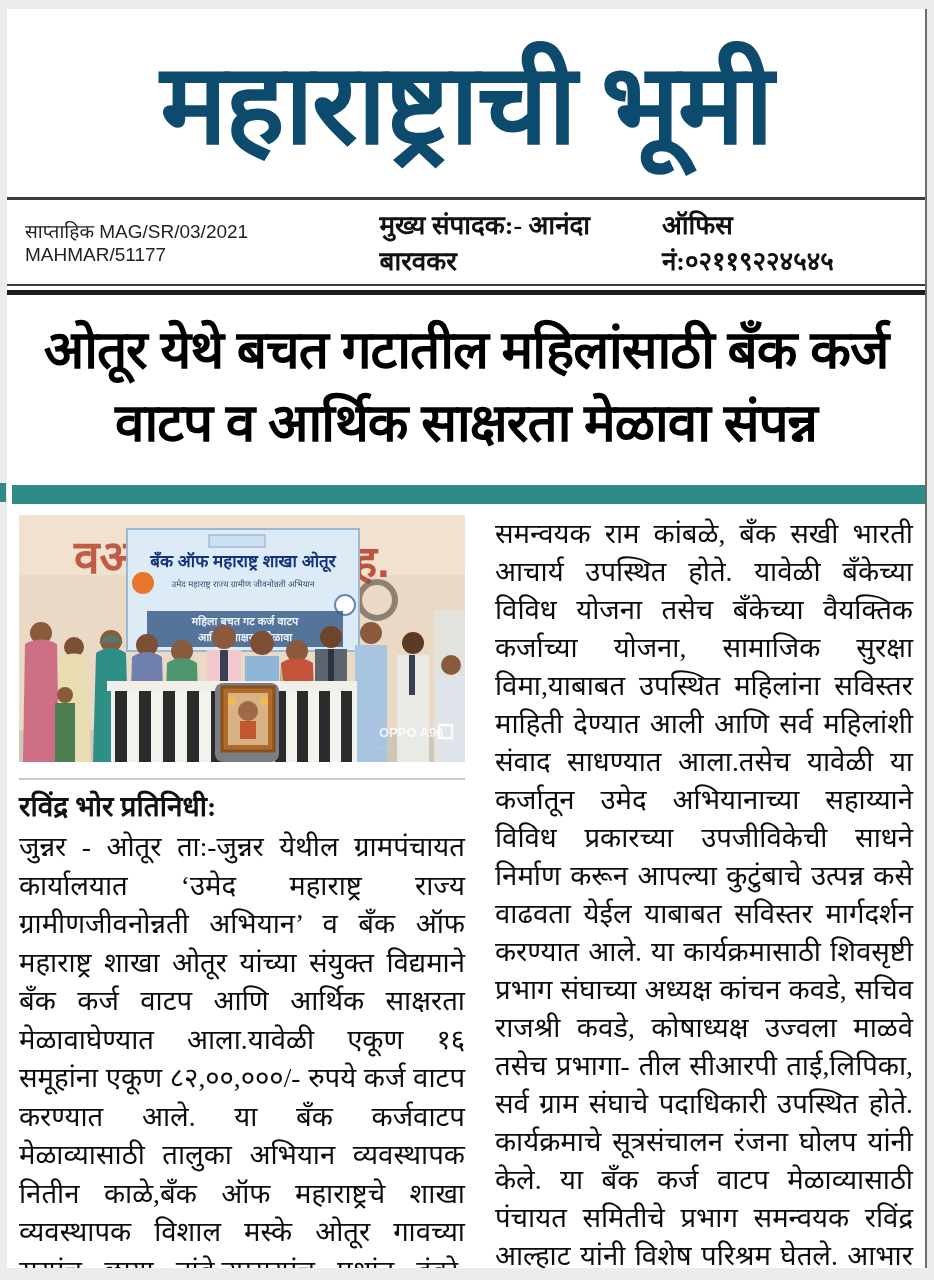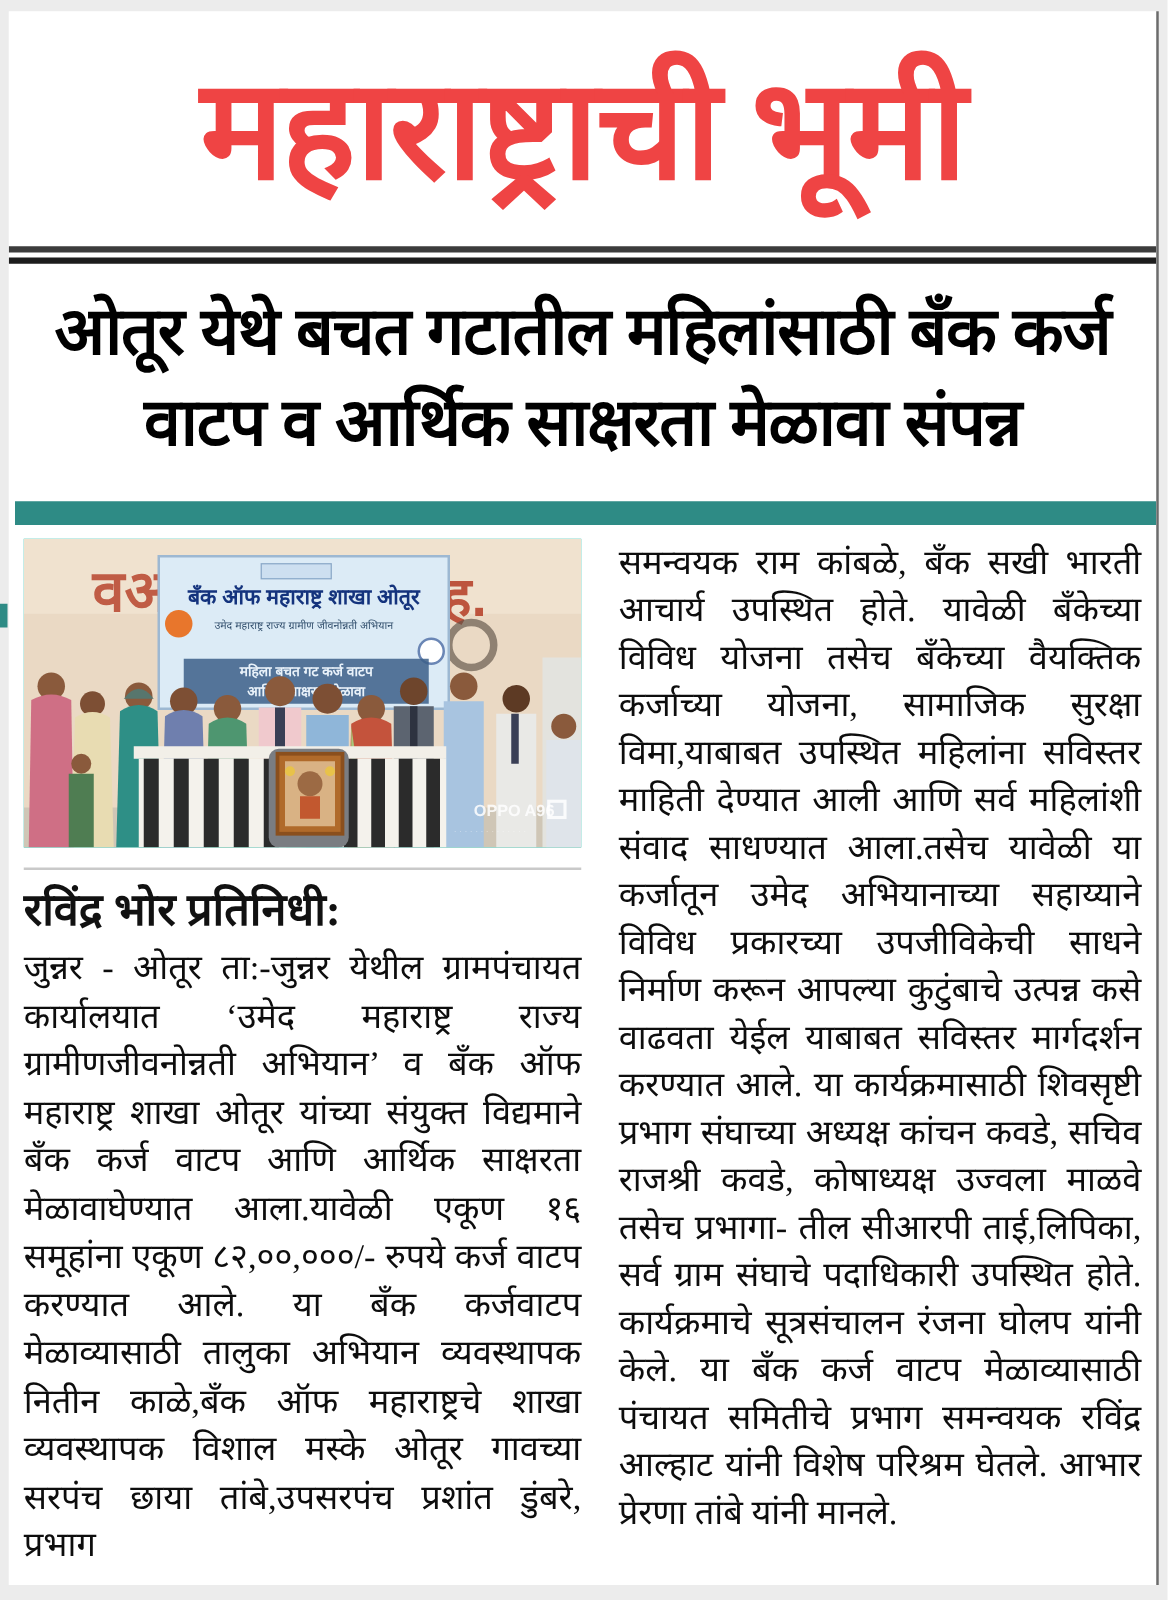--- a/index.html
+++ b/index.html
@@ -67,7 +67,7 @@
 <div class="page">
 
   <header class="masthead">
-    <h1 style="color:#ef4444">महाराष्ट्राची भूमी</h1>
+    <h1 style="color:#0c4a6e">महाराष्ट्राची भूमी</h1>
   </header>
 
   <div class="rule-a"></div>

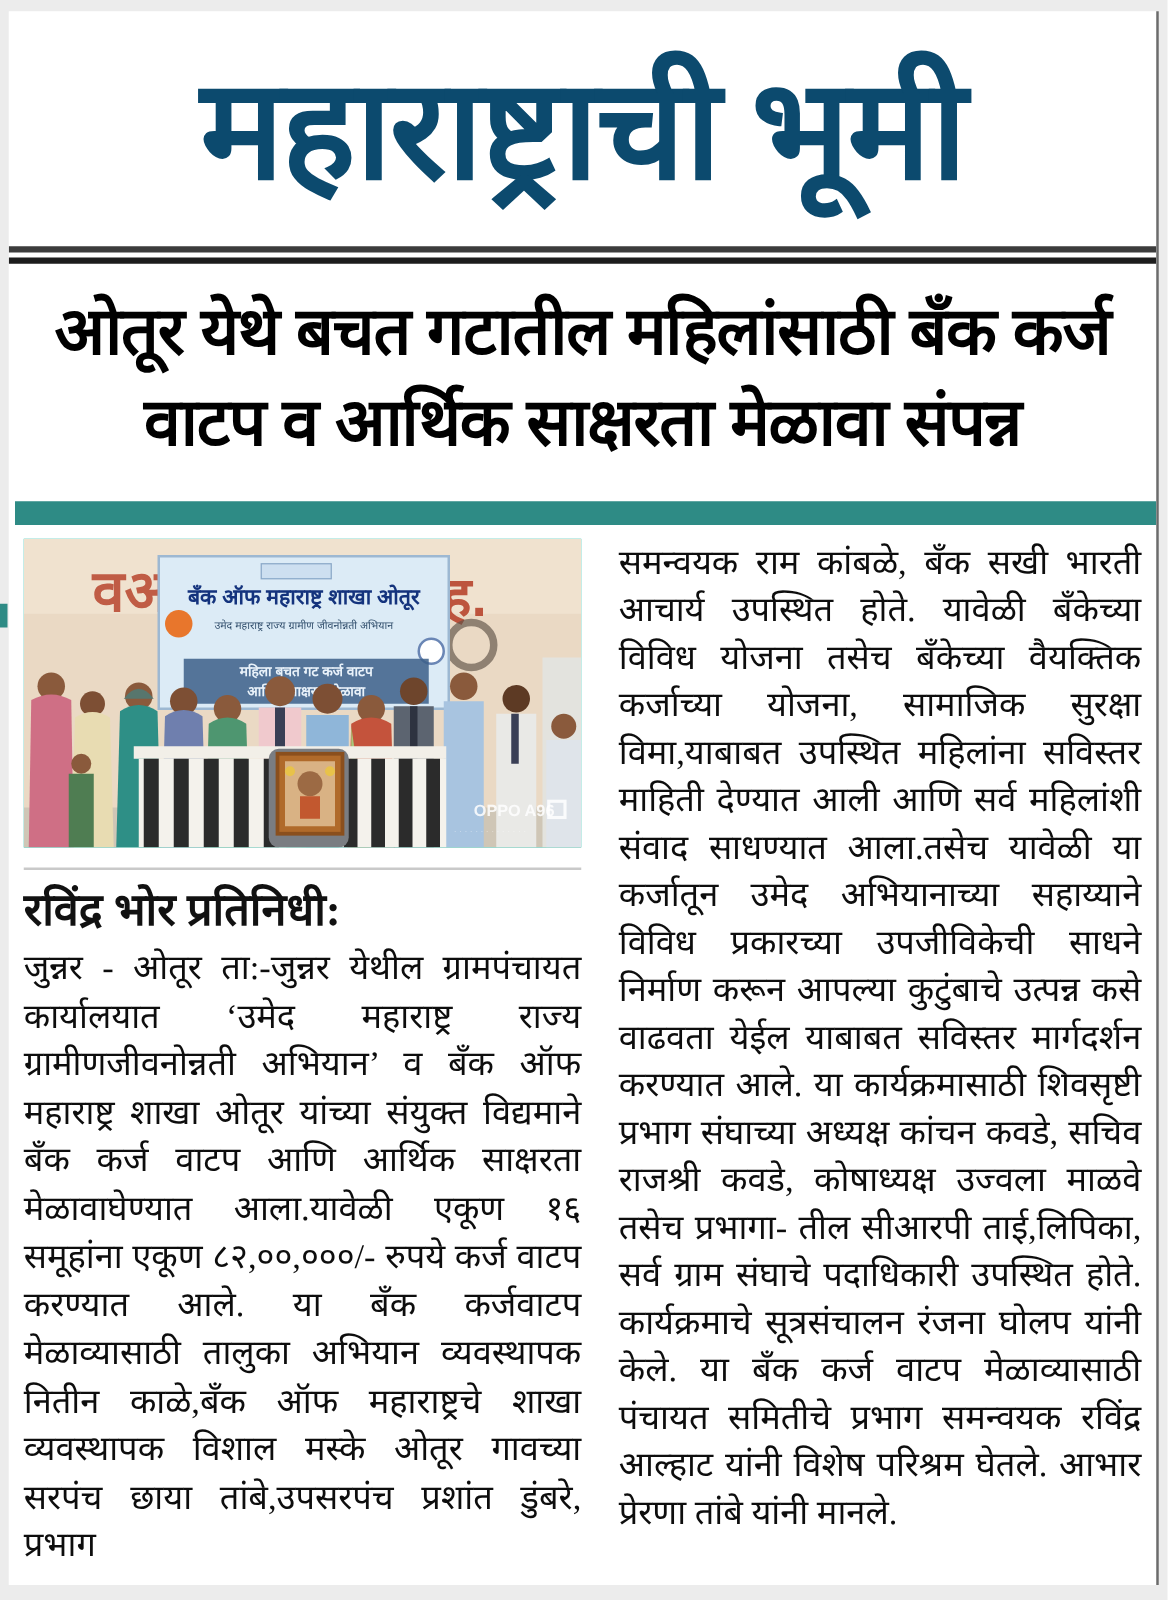--- a/index.html
+++ b/index.html
@@ -72,6 +72,11 @@
 
   <div class="rule-a"></div>
 
+  <div class="info-row">
+    <span class="info-left">साप्ताहिक MAG/SR/03/2021 MAHMAR/51177</span>
+    <span class="info-mid">मुख्य संपादक:- आनंदा बारवकर</span>
+    <span class="info-right">ऑफिस नं:०२११९२२४५४५</span>
+  </div>
 
   <div class="rule-b"></div>
   <div class="rule-c"></div>

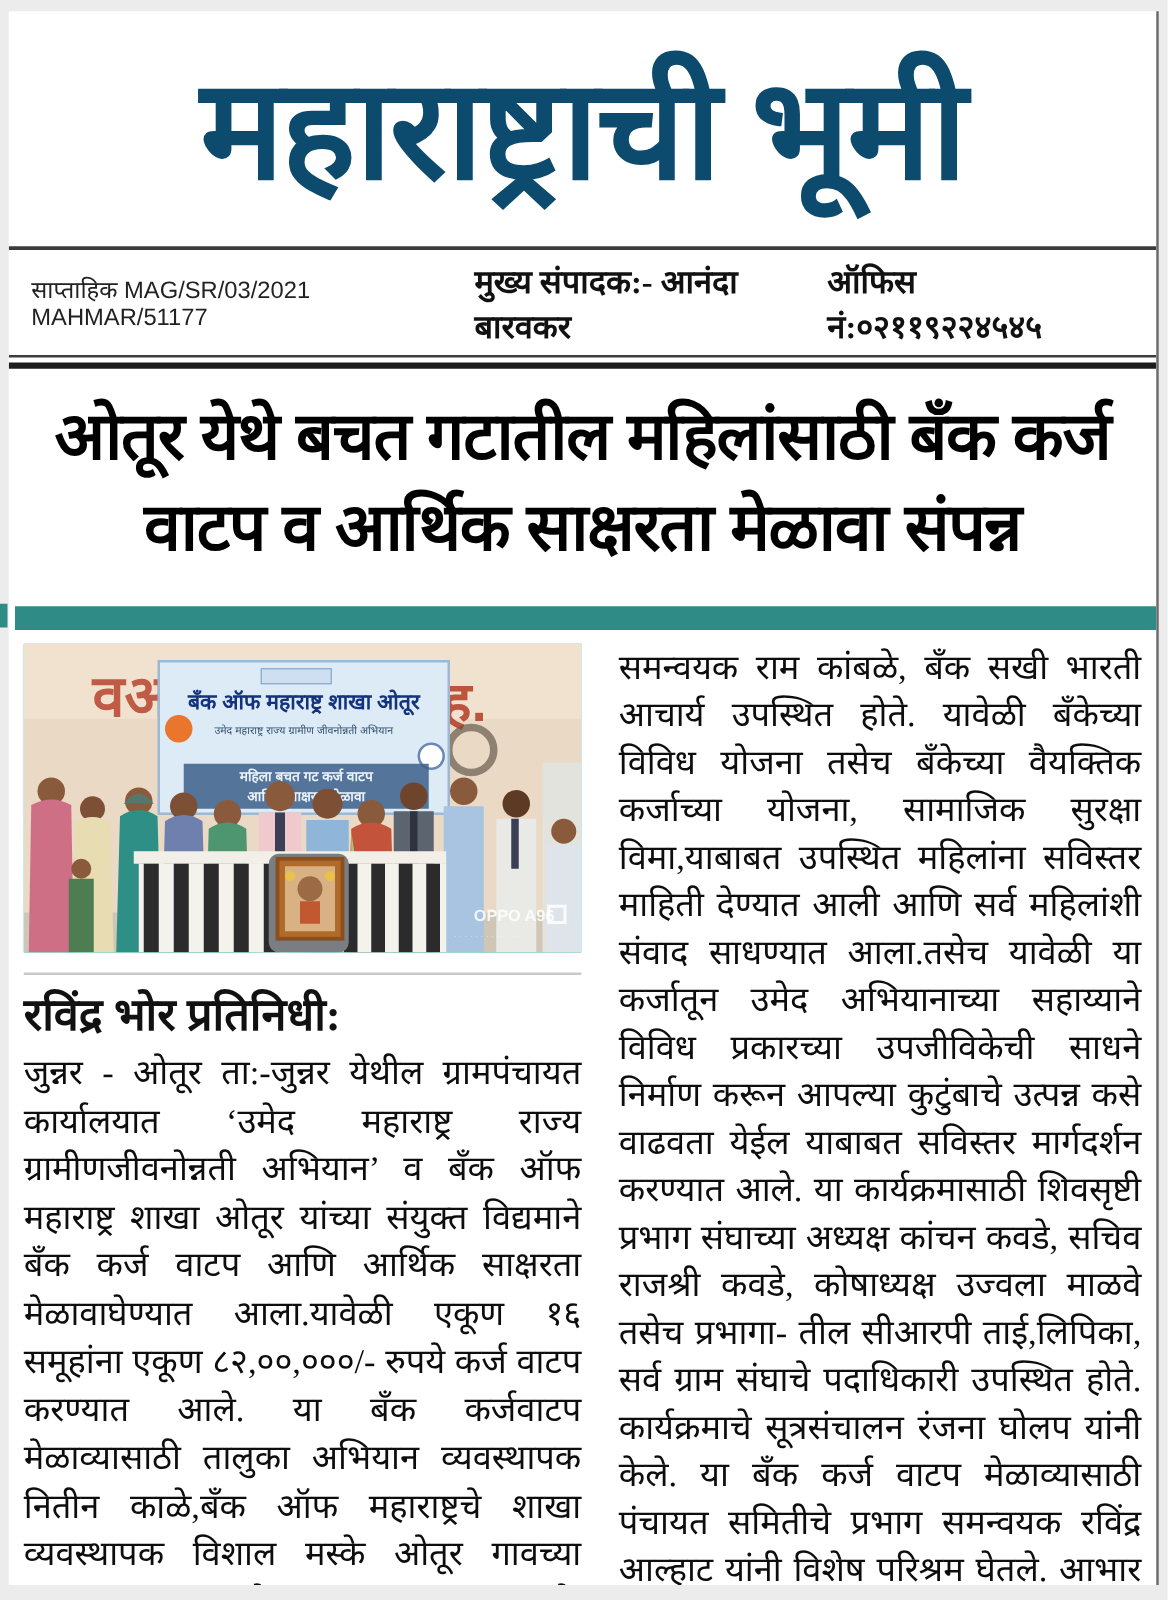--- a/index.html
+++ b/index.html
@@ -47,7 +47,7 @@
   .col-left{width:446px;flex:0 0 446px;}
   .col-right{flex:1;min-width:0;}
   .photo{
-    margin:0;position:relative;width:446px;height:247px;overflow:hidden;background:#14b8a6;
+    margin:0;position:relative;width:446px;height:247px;overflow:hidden;background:#5eead4;
   }
   .photo svg{display:block;}
   .photo-sep{border:none;border-top:2px solid #c9c9c9;margin:16px 0 4px 0;}

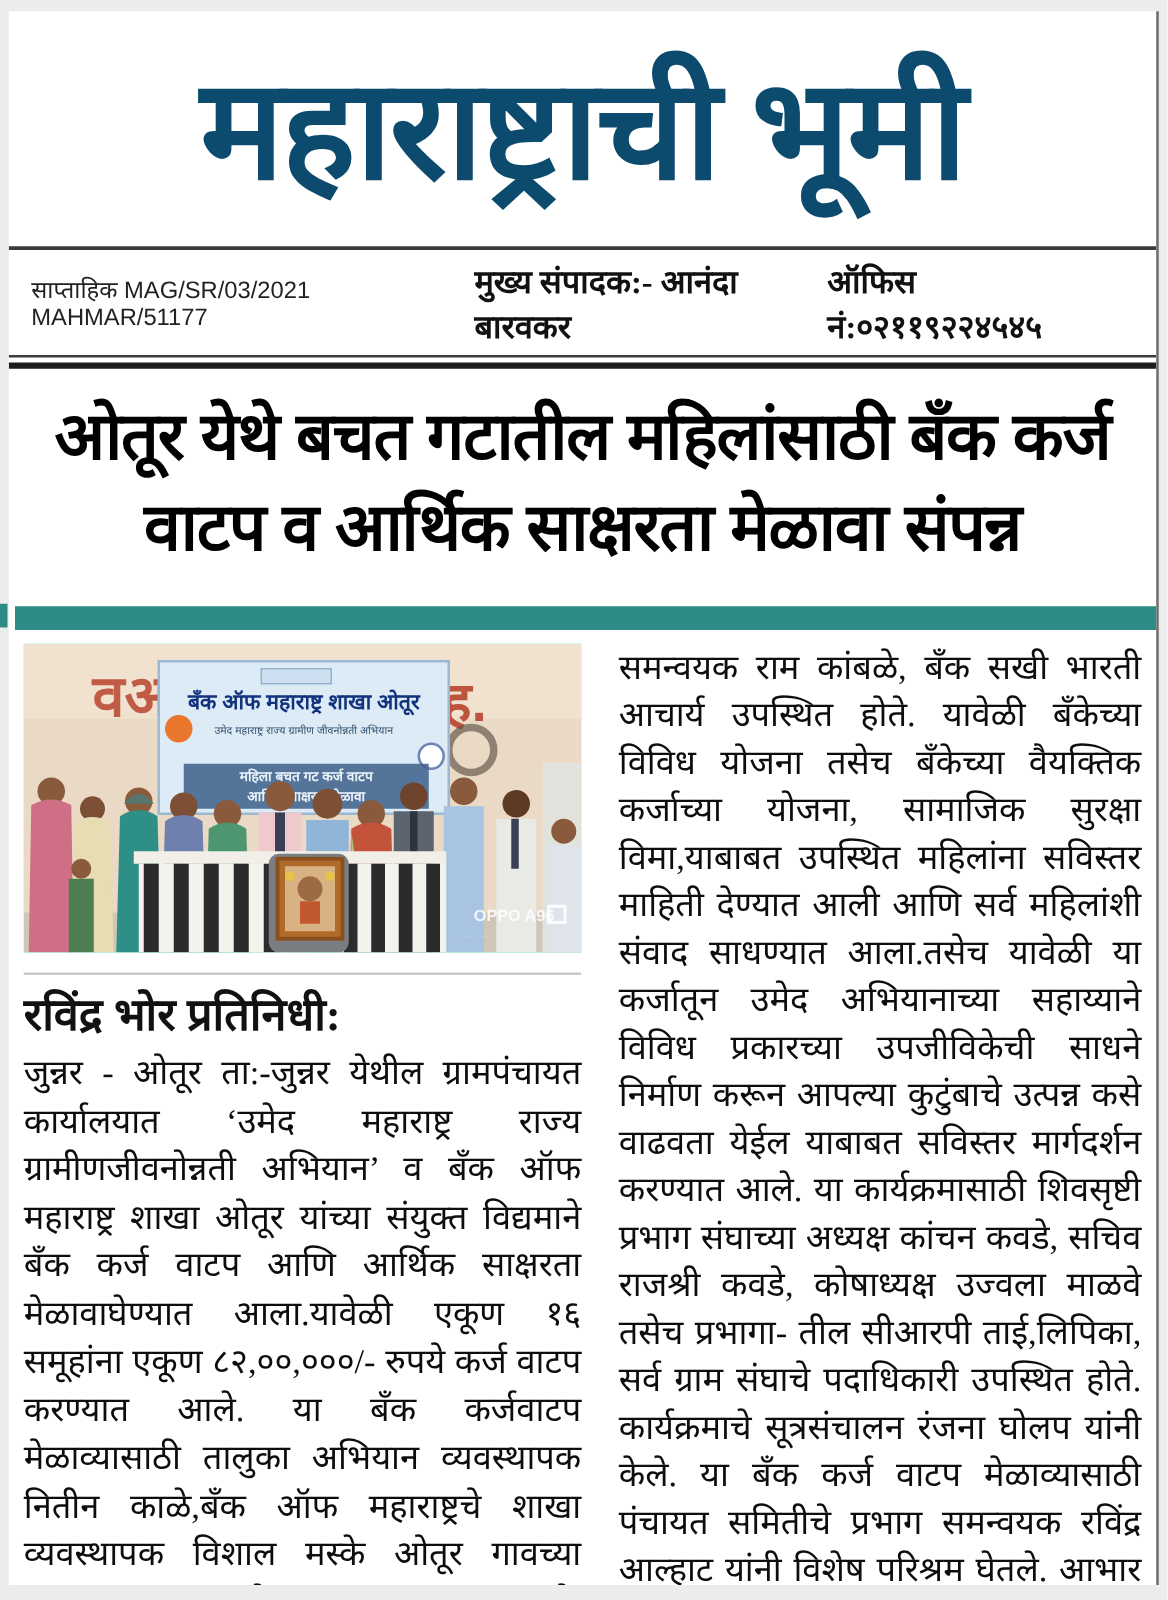--- a/index.html
+++ b/index.html
@@ -52,7 +52,7 @@
   .photo svg{display:block;}
   .photo-sep{border:none;border-top:2px solid #c9c9c9;margin:16px 0 4px 0;}
   .byline{
-    margin:6px 0 4px 0;font-size:36px;font-weight:700;
+    margin:6px 0 4px 0;font-size:28px;font-weight:700;
     font-family:"Liberation Serif",serif;
   }
   .body-text{

